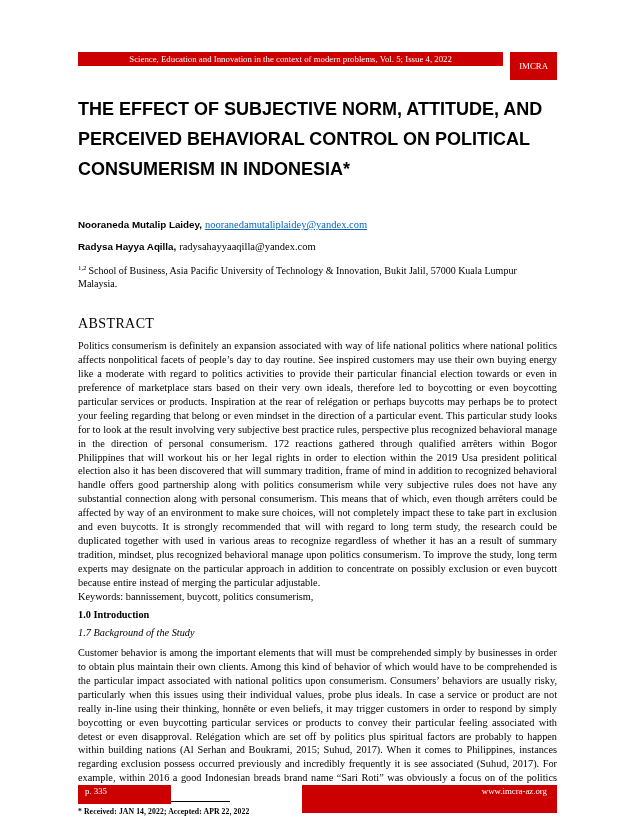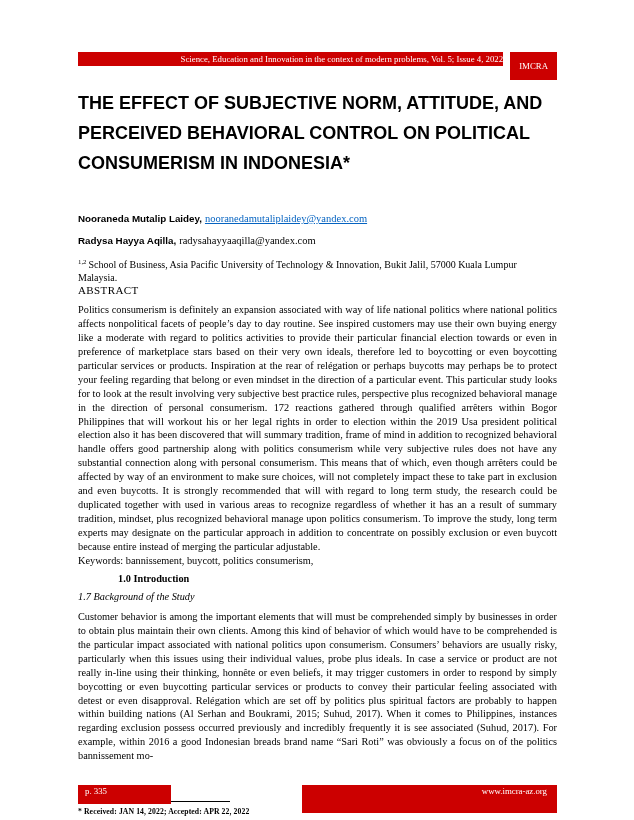--- a/index.html
+++ b/index.html
@@ -23,7 +23,7 @@
     background: var(--accent-red, #cc0000);
     color: #ffffff;
     font-size: 8.8px; line-height: 14px; height: 14px;
-    text-align: right; white-space: nowrap; overflow: hidden;
+    text-align: center; white-space: nowrap; overflow: hidden;
   }
   .imcra-box {
     background: var(--accent-red, #cc0000);

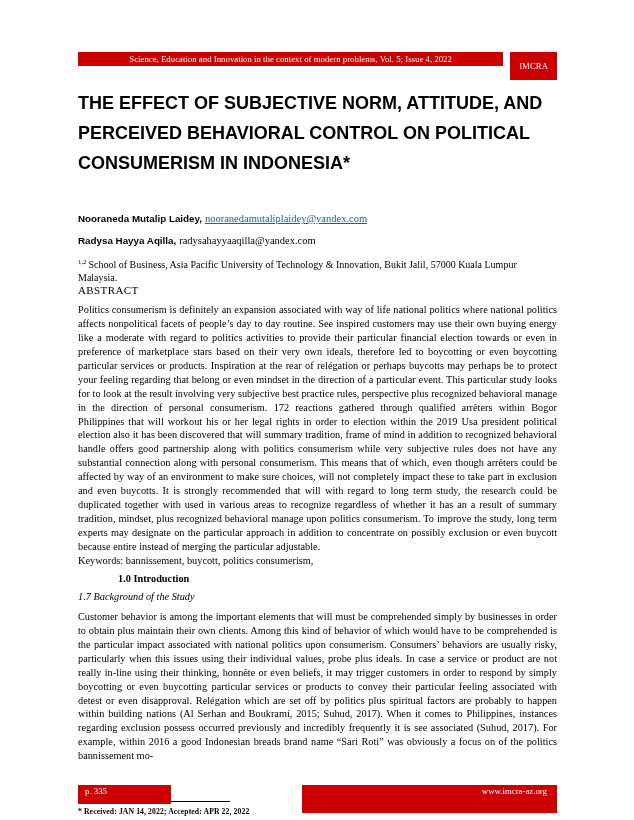--- a/index.html
+++ b/index.html
@@ -33,7 +33,7 @@
     text-align: right;
   }
 
-  .content { position: absolute; top: 66px; left: 78px; width: 479px; }
+  .content { position: absolute; top: 72px; left: 78px; width: 479px; }
 
   .title {
     margin-top: 22px;

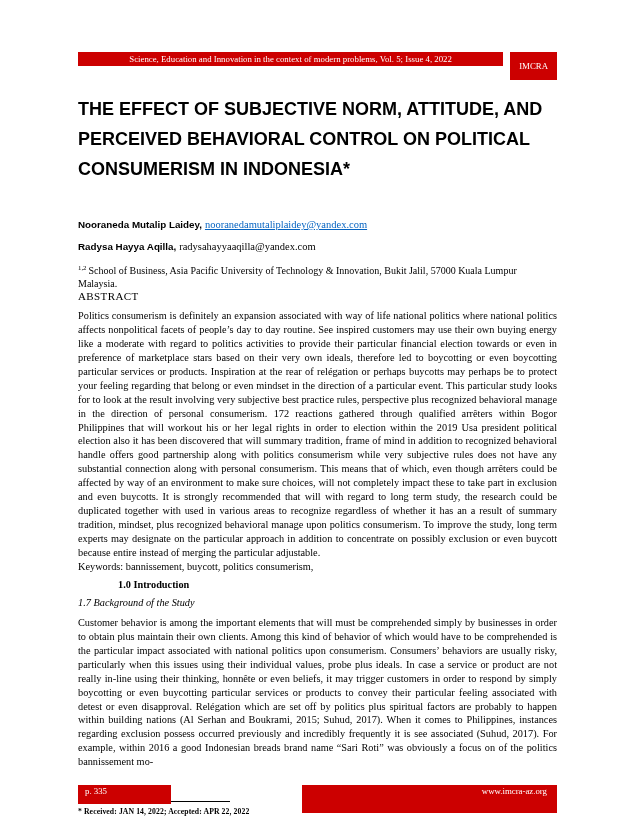--- a/index.html
+++ b/index.html
@@ -56,7 +56,7 @@
   .affiliation sup { font-size: 6.8px; }
   .affil-text { margin-left: 2px; }
 
-  .abstract-heading { font-size: 11px; letter-spacing: 0.4px; }
+  .abstract-heading { margin-top: 26px; font-size: 14px; letter-spacing: 0.4px; }
 
   .para {
     margin-top: 7px;

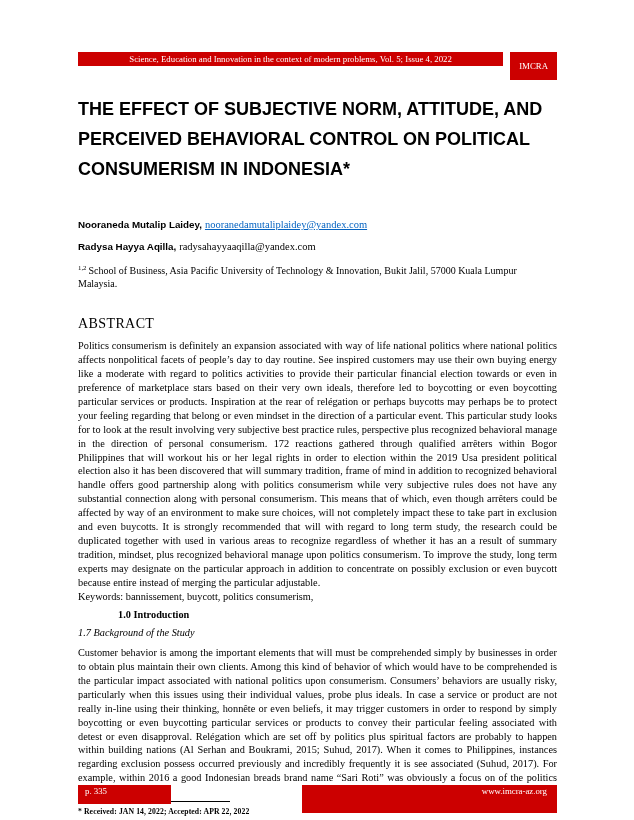--- a/index.html
+++ b/index.html
@@ -64,7 +64,7 @@
     text-align: justify;
   }
   .keywords { font-size: 10.3px; line-height: 13.5px; }
-  .sec-heading { margin-top: 5px; font-size: 10.3px; font-weight: bold; line-height: 13.5px; margin-left: 40px; }
+  .sec-heading { margin-top: 5px; font-size: 10.3px; font-weight: bold; line-height: 13.5px; }
   .subsec-heading { margin-top: 4px; font-size: 10.3px; font-style: italic; line-height: 13.5px; }
 
   .footnote { position: absolute; left: 78px; top: 797px; background: #fff; padding-top: 4px; }

